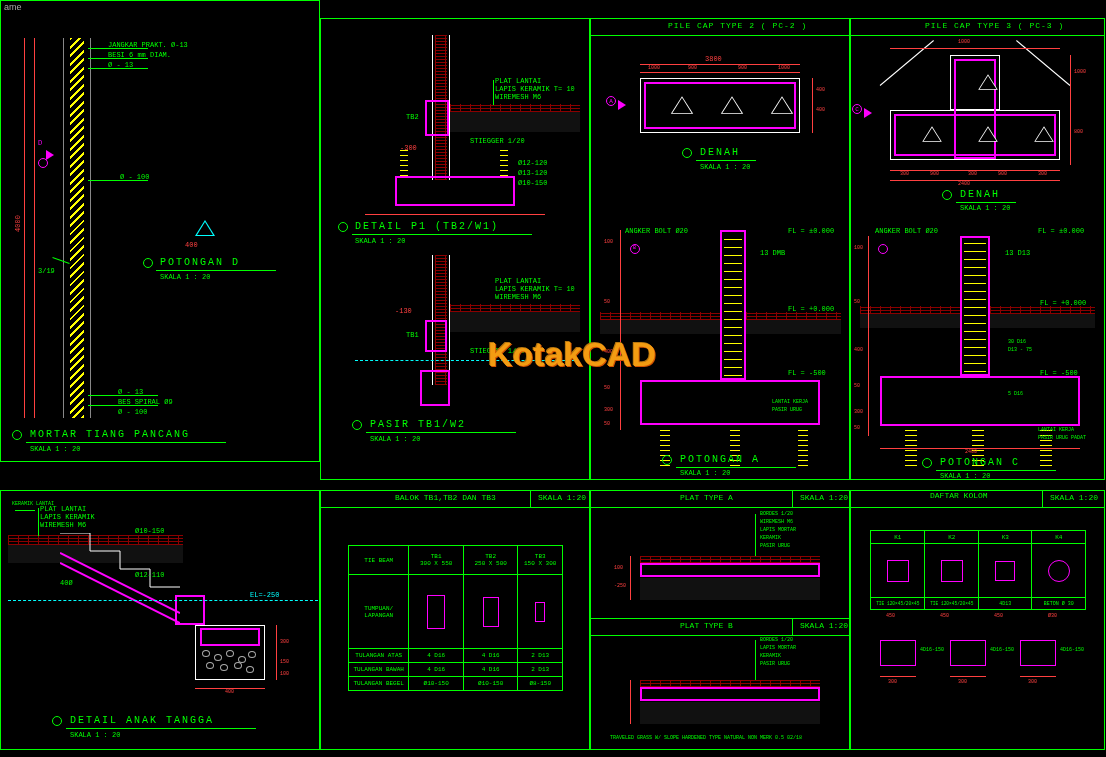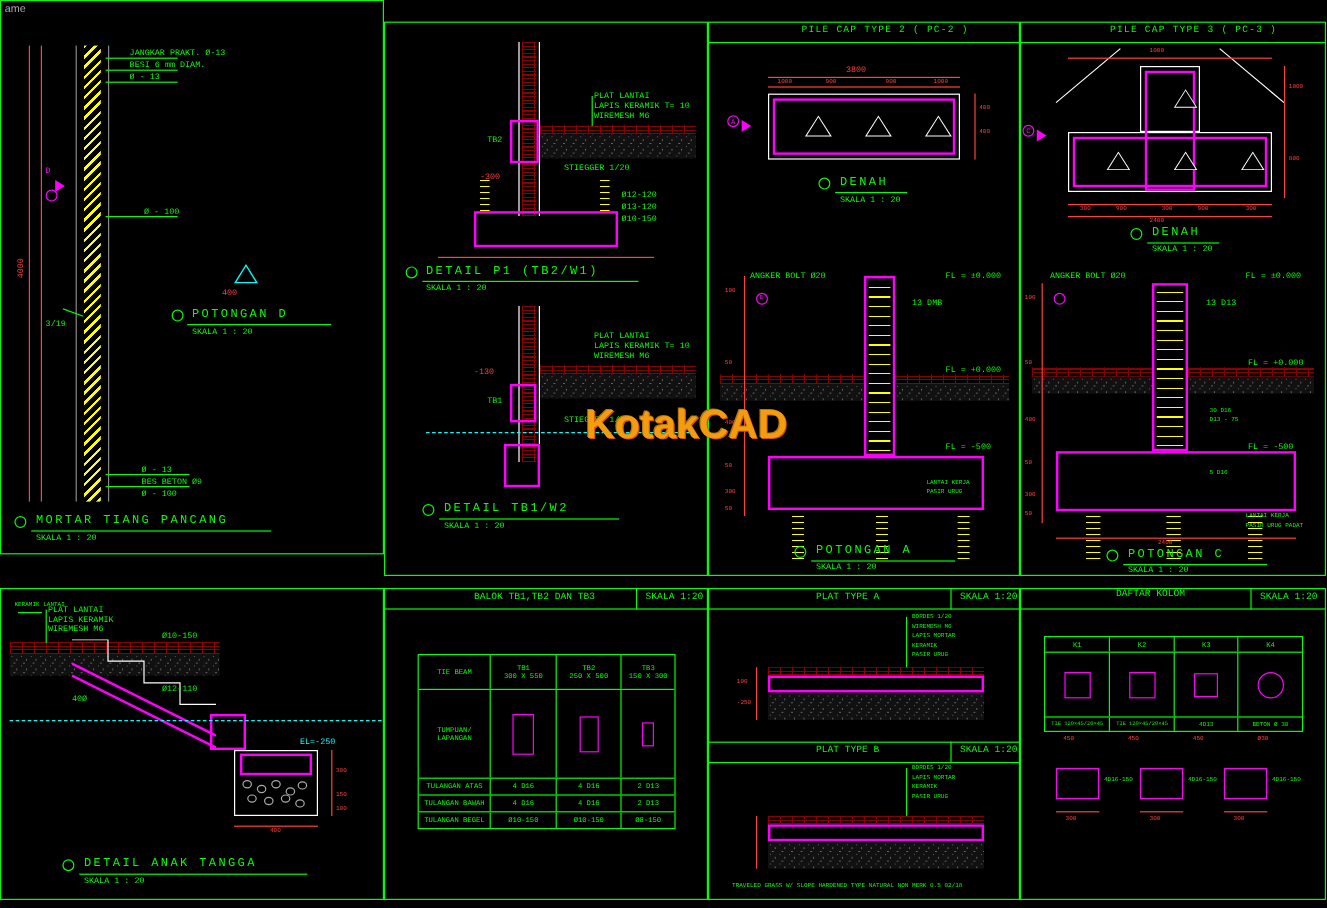--- a/index.html
+++ b/index.html
@@ -227,7 +227,7 @@
 <div class="leader" style="left:88px;top:395px;width:70px"></div>
 <div class="txt" style="left:118px;top:389px">Ø - 13</div>
 <div class="leader" style="left:88px;top:405px;width:70px"></div>
-<div class="txt" style="left:118px;top:399px">BES BETON Ø9</div>
+<div class="txt" style="left:118px;top:399px">BES SPIRAL Ø9</div>
 <div class="txt" style="left:118px;top:409px">Ø - 100</div>
 
 <div class="tri" style="left:195px;top:220px"></div>

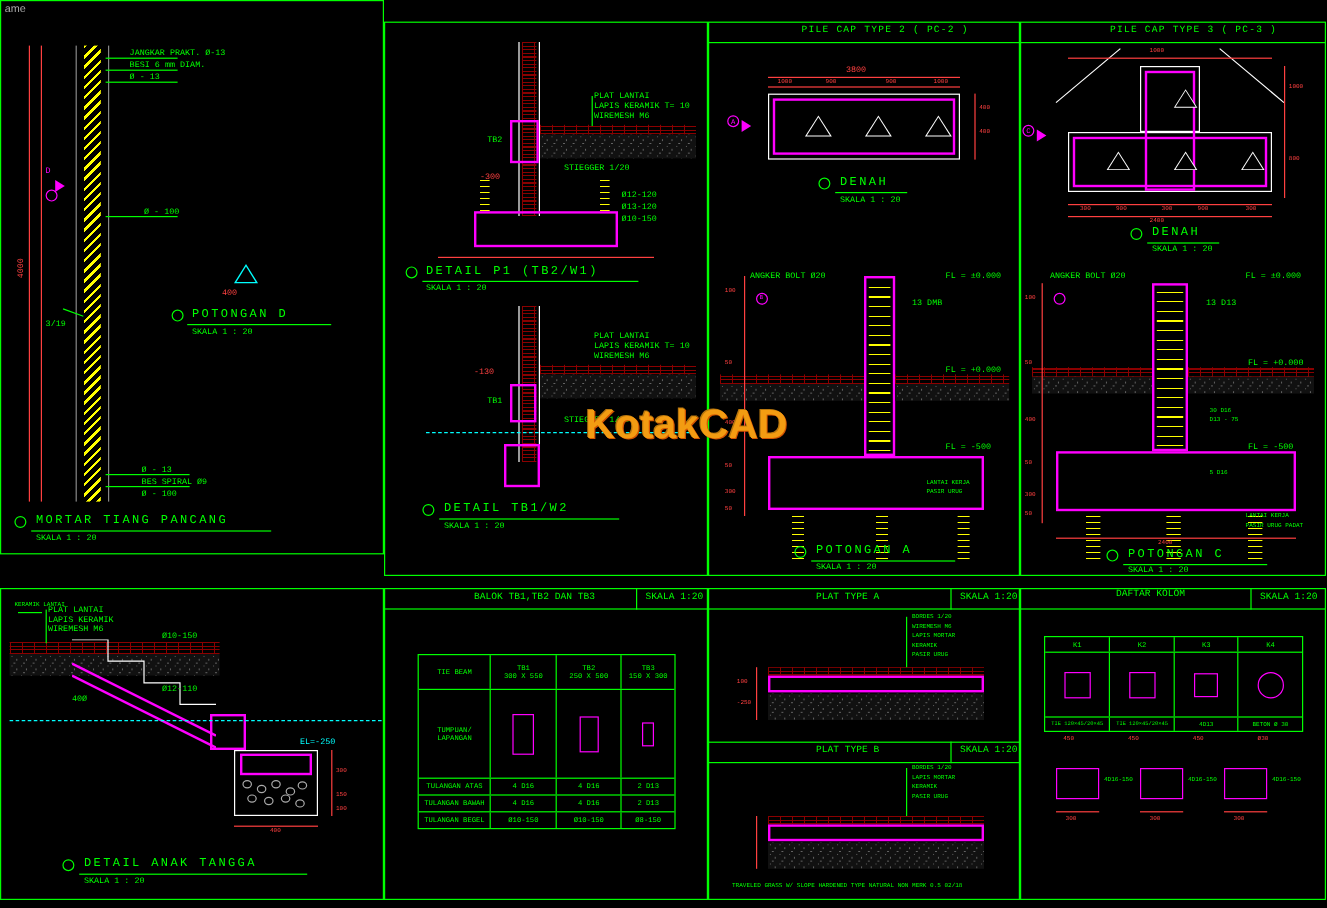--- a/index.html
+++ b/index.html
@@ -290,7 +290,7 @@
 <div class="txt red" style="left:395px;top:308px">-130</div>
 <div class="txt" style="left:470px;top:348px">STIEGGER 1/20</div>
 
-<div class="txt big" style="left:370px;top:420px">DETAIL TB1/W2</div>
+<div class="txt big" style="left:370px;top:420px">PASIR TB1/W2</div>
 <div class="title-line" style="left:366px;top:432px;width:150px"></div>
 <div class="txt" style="left:370px;top:436px">SKALA 1 : 20</div>
 <div class="arrow-mark" style="left:352px;top:420px"></div>

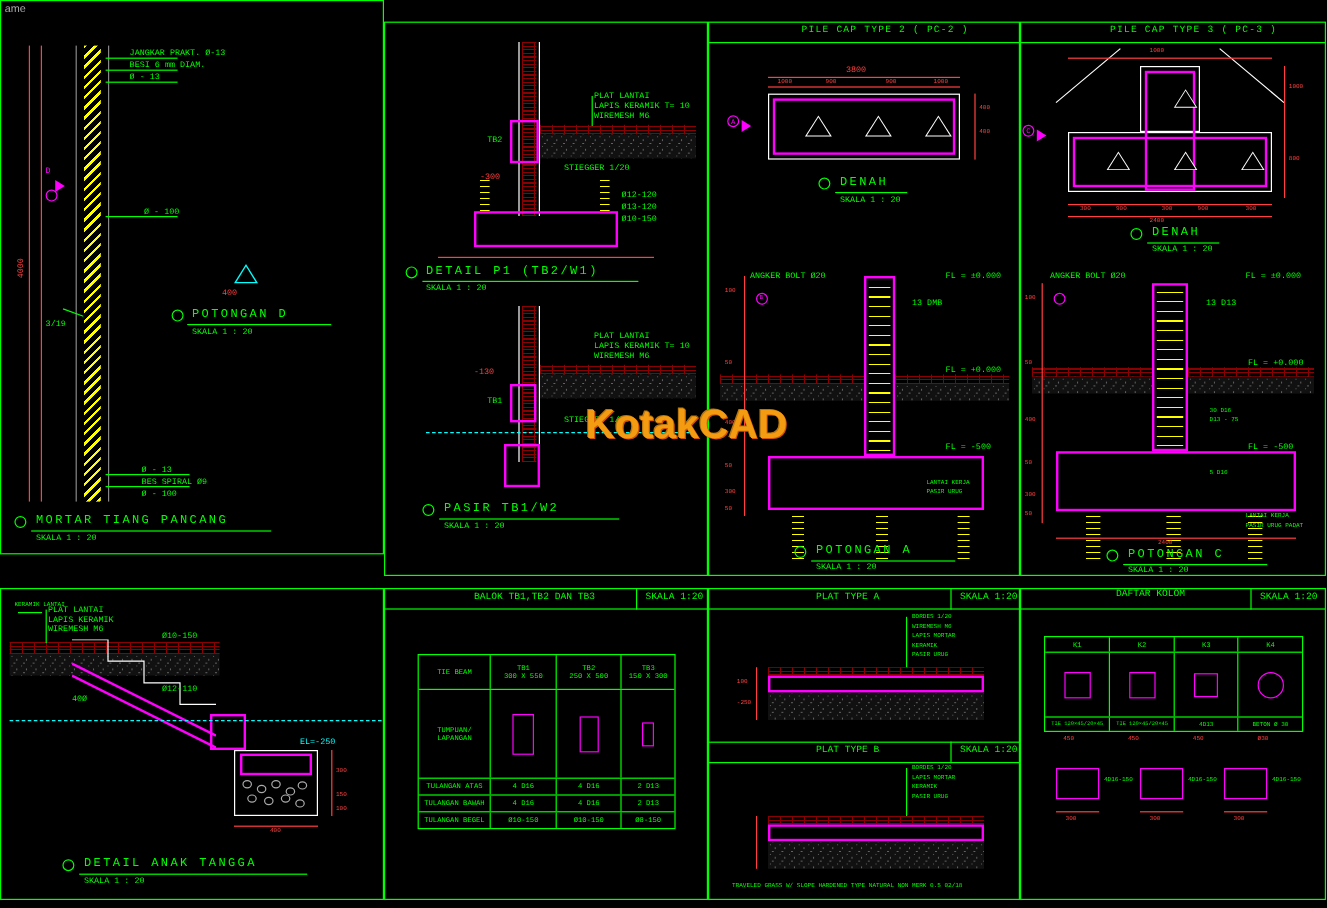--- a/index.html
+++ b/index.html
@@ -466,7 +466,7 @@
 <div class="leader-v" style="left:38px;top:508px;height:28px"></div>
 <div class="txt" style="left:135px;top:528px">Ø10-150</div>
 <div class="txt" style="left:135px;top:572px">Ø12-110</div>
-<div class="txt cyan" style="left:250px;top:616px">EL=-250</div>
+<div class="txt cyan" style="left:250px;top:592px">EL=-250</div>
 <div class="txt" style="left:60px;top:580px">40Ø</div>
 <div class="txt red" style="left:225px;top:690px;font-size:5px">400</div>
 <div class="dim-line" style="left:195px;top:688px;width:70px"></div>

